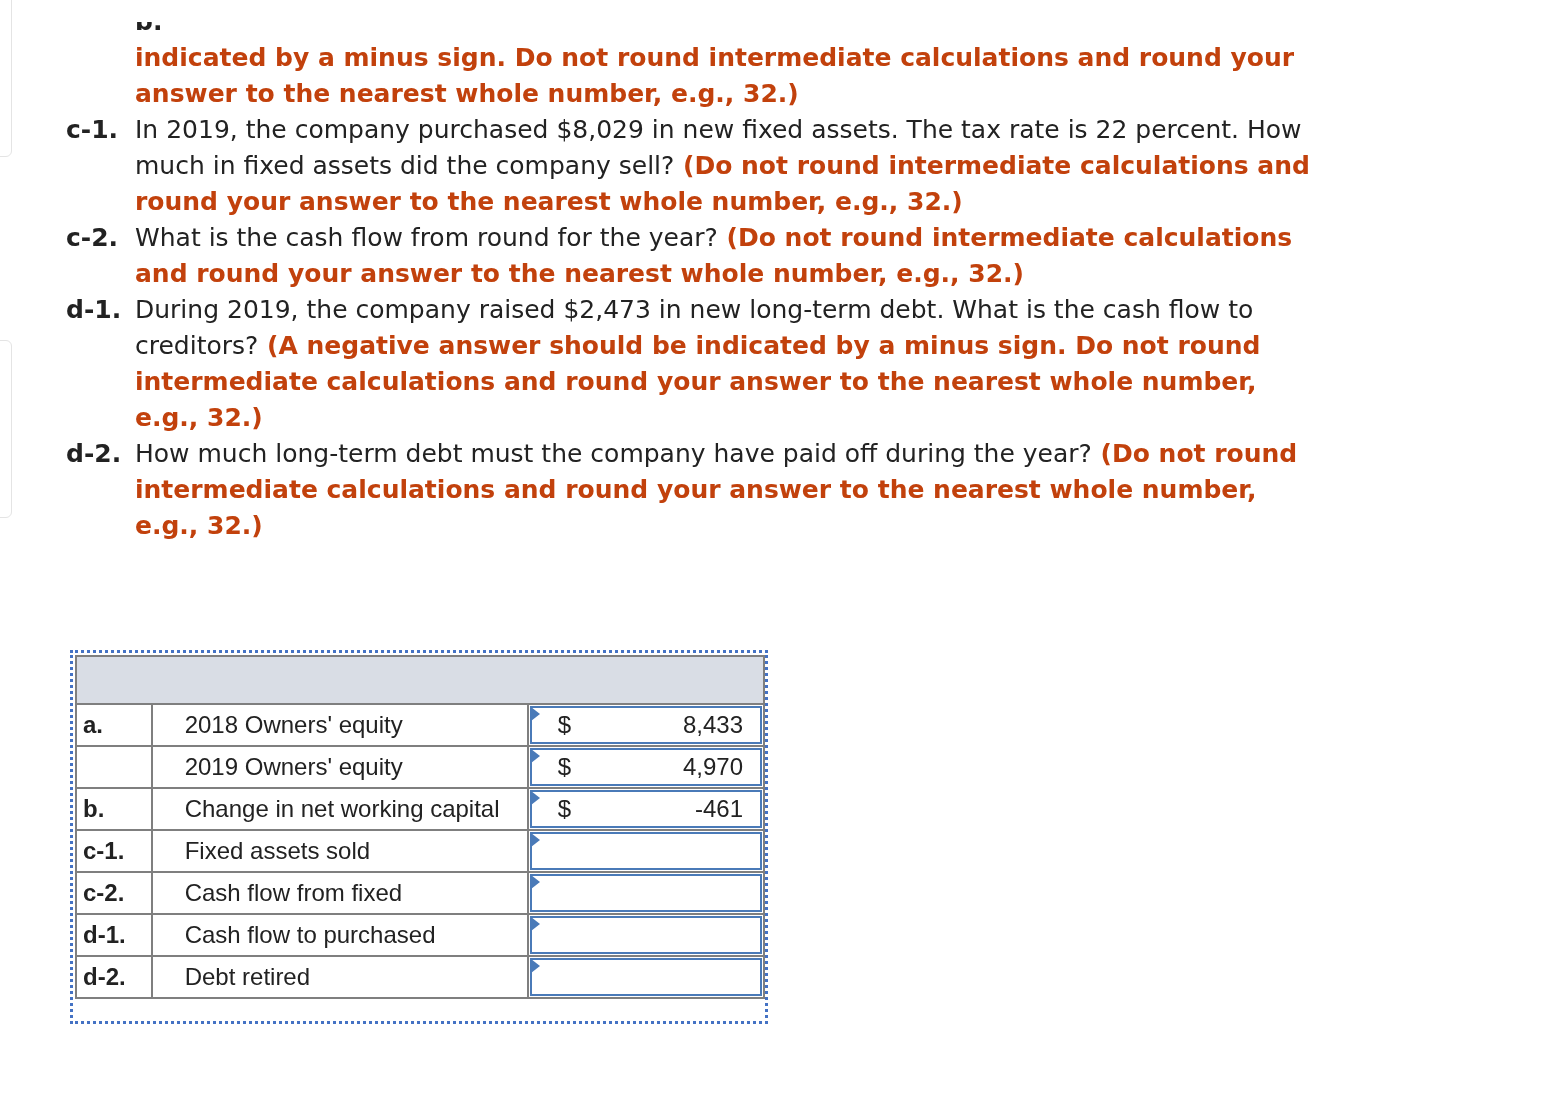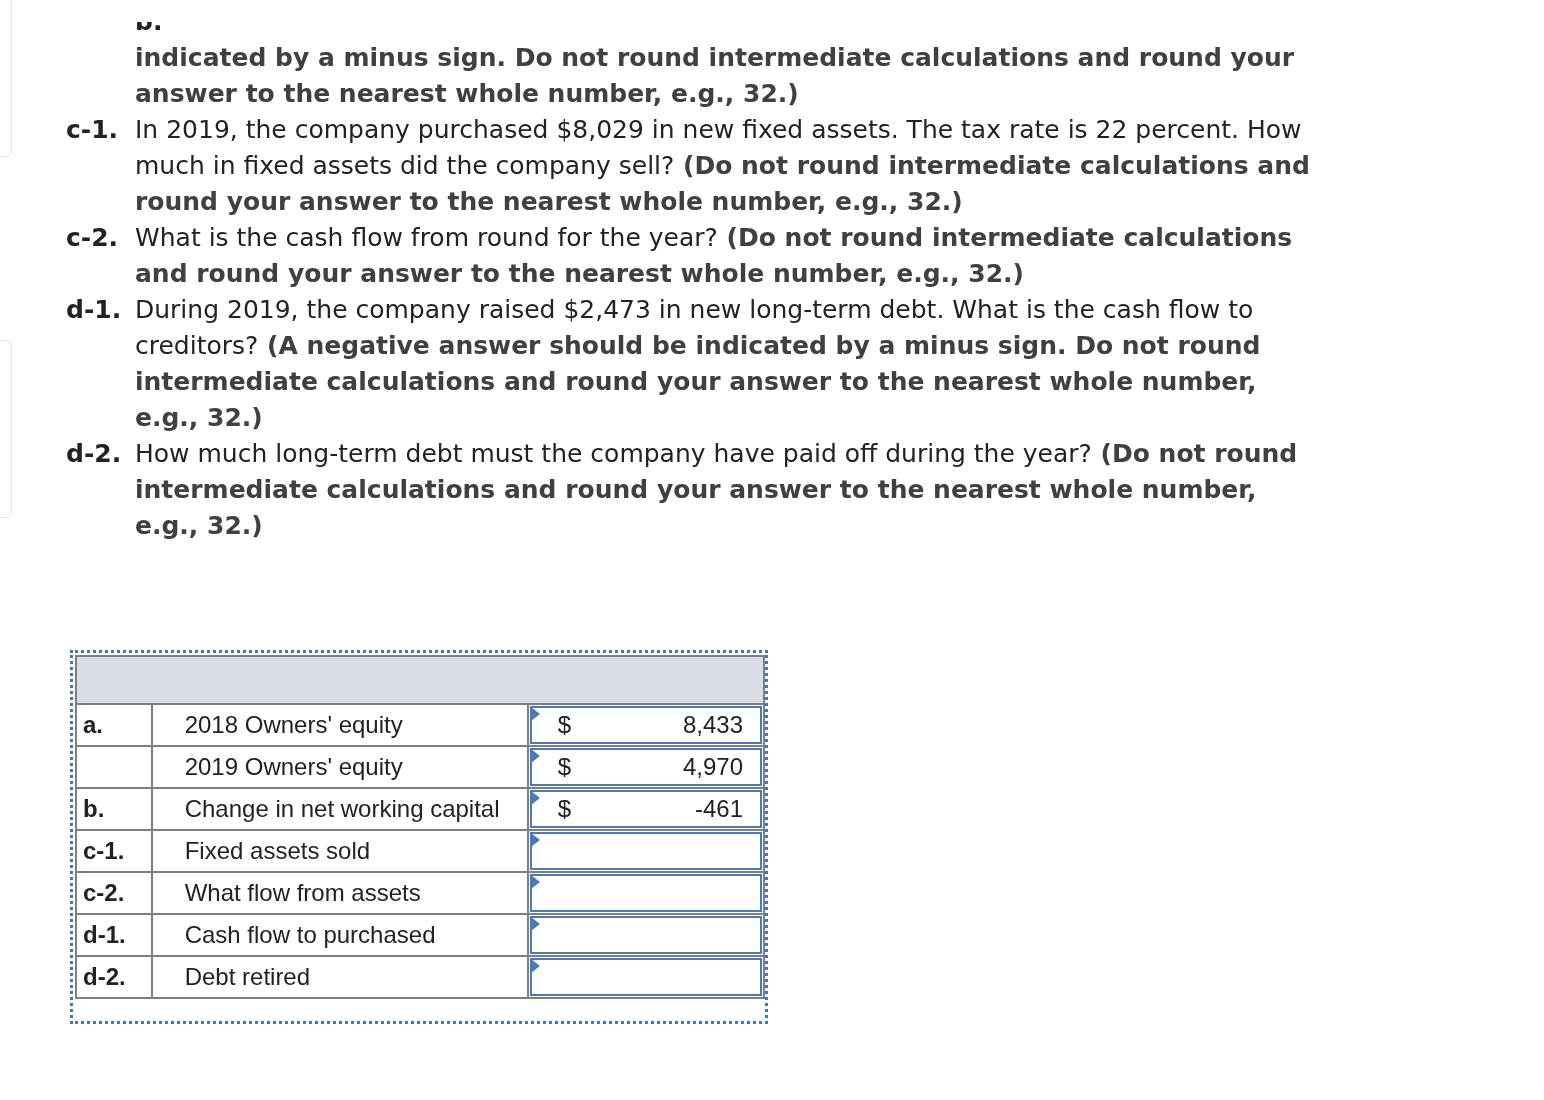--- a/index.html
+++ b/index.html
@@ -10,7 +10,7 @@
   .q { position:relative; padding-left:69px; font-size:25px; line-height:36px; }
   .q .lbl { position:absolute; left:0; top:0; font-weight:bold; color:#222; }
   .q .txt { color:#222; }
-  .q .note { color:#404040; font-weight:bold; }
+  .q .note { color:#c2410c; font-weight:bold; }
   .q.clipped { height:24px; overflow:hidden; }
   .q.clipped .inner { position:relative; top:-18px; }
   .grid-wrap { position:absolute; left:70px; top:650px; width:698px; height:374px;

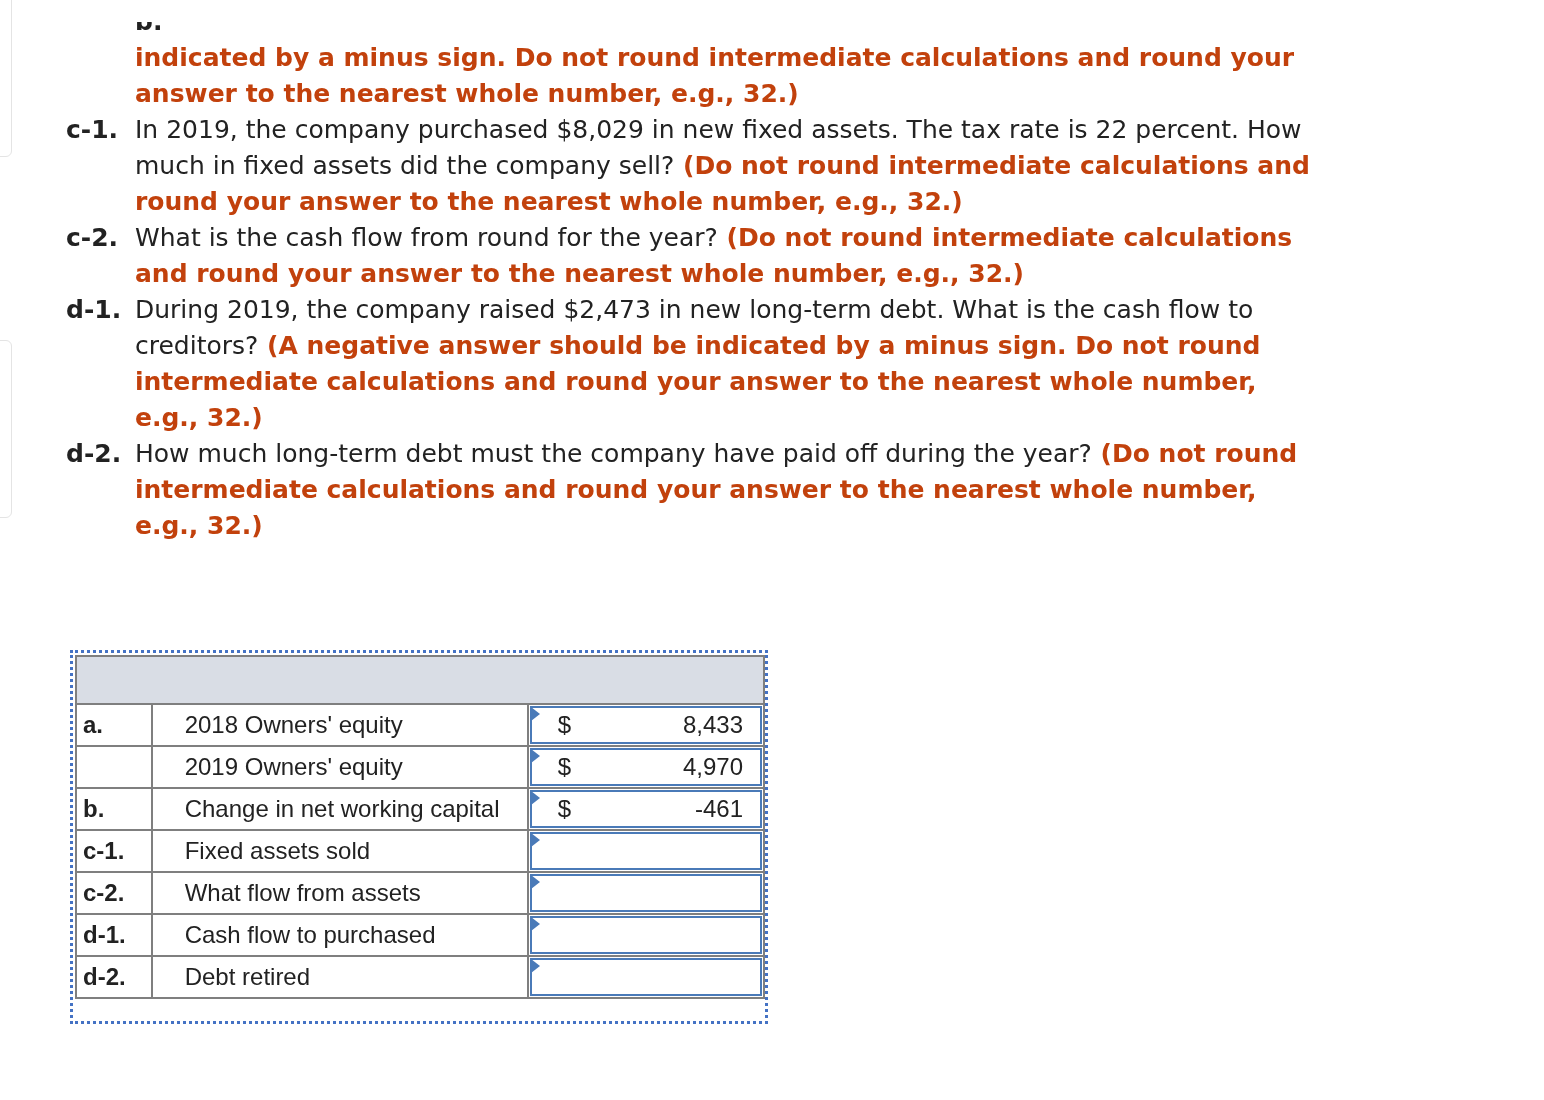--- a/index.html
+++ b/index.html
@@ -111,7 +111,7 @@
     </tr>
     <tr>
       <td class="c-lbl">c-2.</td>
-      <td class="c-desc">What flow from assets</td>
+      <td class="c-desc">Cash flow from fixed</td>
       <td class="c-in">
             <div class="in-box">
               <span class="flag"></span>

